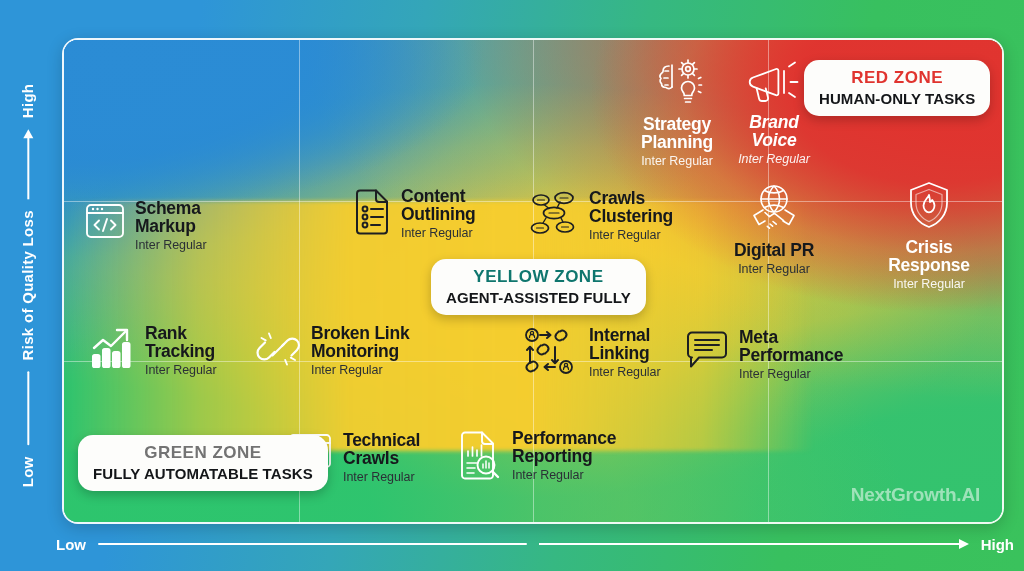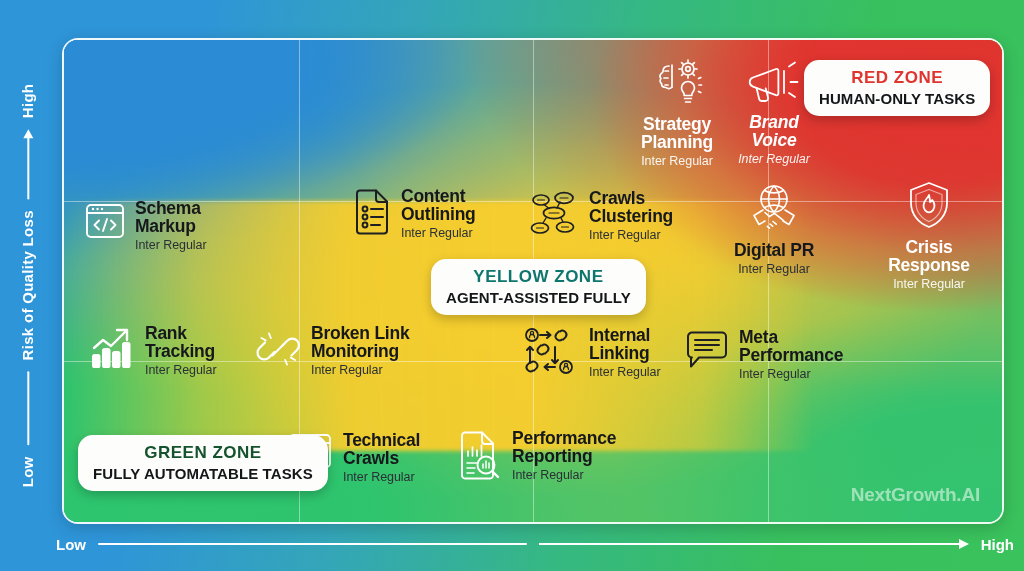--- a/index.html
+++ b/index.html
@@ -400,7 +400,7 @@
   </div>
 
   <div class="badge" style="left:14px;top:395px;">
-    <span class="badge-title" style="color:#14532d;">GREEN ZONE</span>
+    <span class="badge-title" style="color:#737373;">GREEN ZONE</span>
     <span class="badge-sub">FULLY AUTOMATABLE TASKS</span>
   </div>
 

